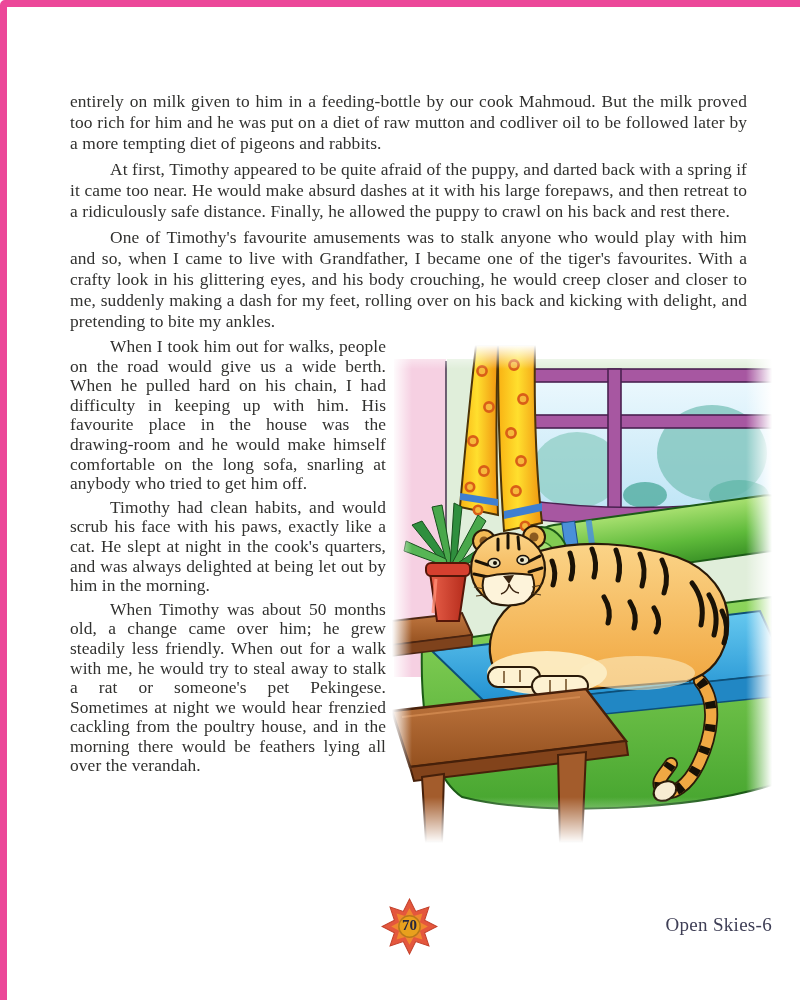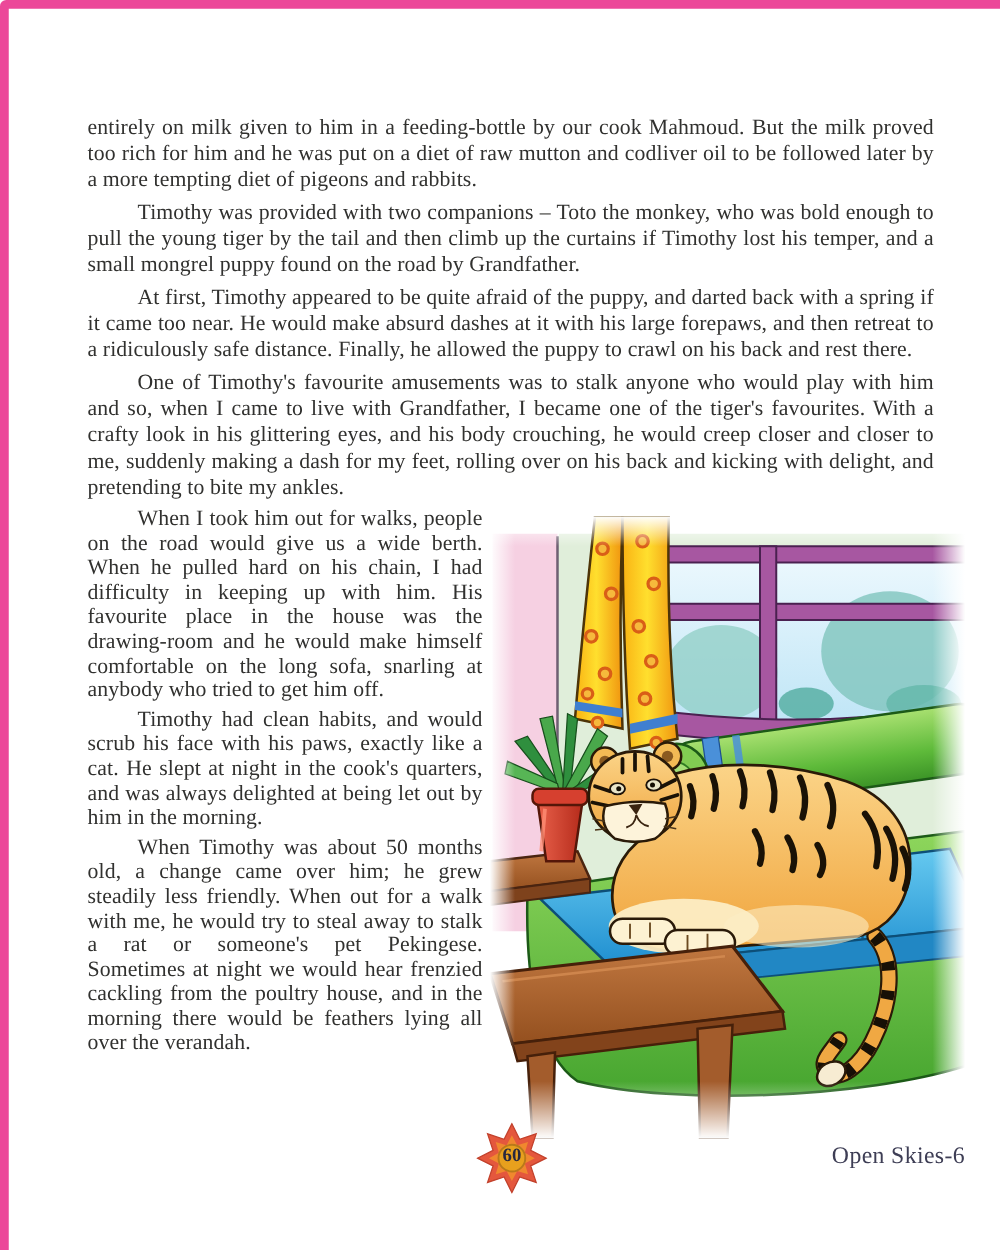--- a/index.html
+++ b/index.html
@@ -46,7 +46,6 @@
   <div class="content">
 
     <p class="story wide">entirely on milk given to him in a feeding-bottle by our cook Mahmoud. But the milk proved too rich for him and he was put on a diet of raw mutton and codliver oil to be followed later by a more tempting diet of pigeons and rabbits.</p>
-    <p class="story wide ind">Timothy was provided with two companions – Toto the monkey, who was bold enough to pull the young tiger by the tail and then climb up the curtains if Timothy lost his temper, and a small mongrel puppy found on the road by Grandfather.</p>
     <p class="story wide ind">At first, Timothy appeared to be quite afraid of the puppy, and darted back with a spring if it came too near. He would make absurd dashes at it with his large forepaws, and then retreat to a ridiculously safe distance. Finally, he allowed the puppy to crawl on his back and rest there.</p>
     <p class="story wide ind">One of Timothy's favourite amusements was to stalk anyone who would play with him and so, when I came to live with Grandfather, I became one of the tiger's favourites. With a crafty look in his glittering eyes, and his body crouching, he would creep closer and closer to me, suddenly making a dash for my feet, rolling over on his back and kicking with delight, and pretending to bite my ankles.</p>
 

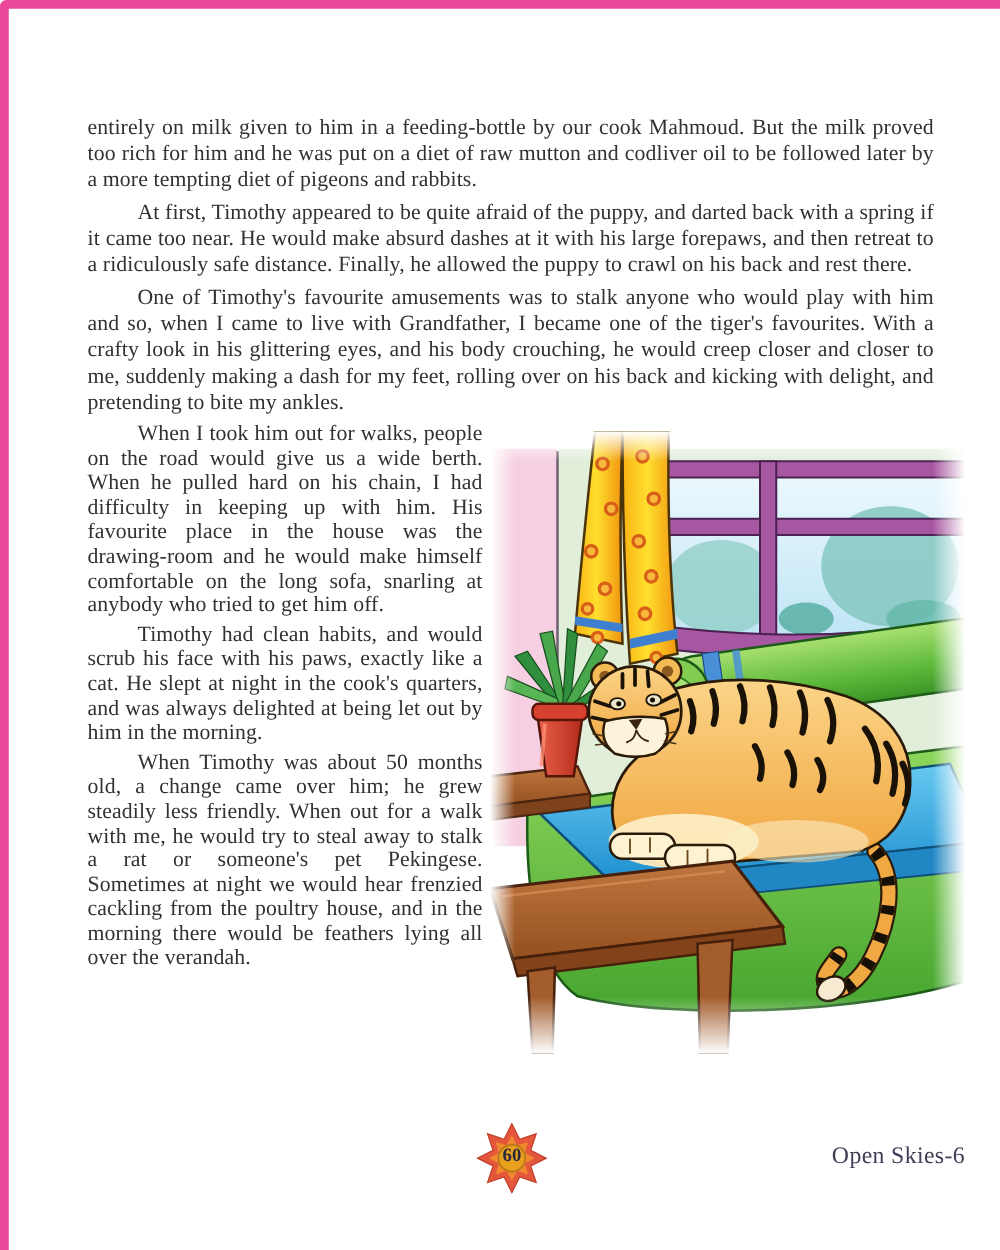--- a/index.html
+++ b/index.html
@@ -258,7 +258,7 @@
       <polygon points="28,10 32.2,17.8 40.7,15.3 38.2,23.8 46,28 38.2,32.2 40.7,40.7 32.2,38.2 28,46 23.8,38.2 15.3,40.7 17.8,32.2 10,28 17.8,23.8 15.3,15.3 23.8,17.8" fill="#f0882e"></polygon>
       <circle cx="28" cy="28" r="10.5" stroke="#b9791a" stroke-width="1.5" fill="#e8a01d"></circle>
     </svg>
-    <span class="num">60</span>
+    <span class="num">70</span>
   </div>
 
   <div class="footer">Open Skies-6</div>

